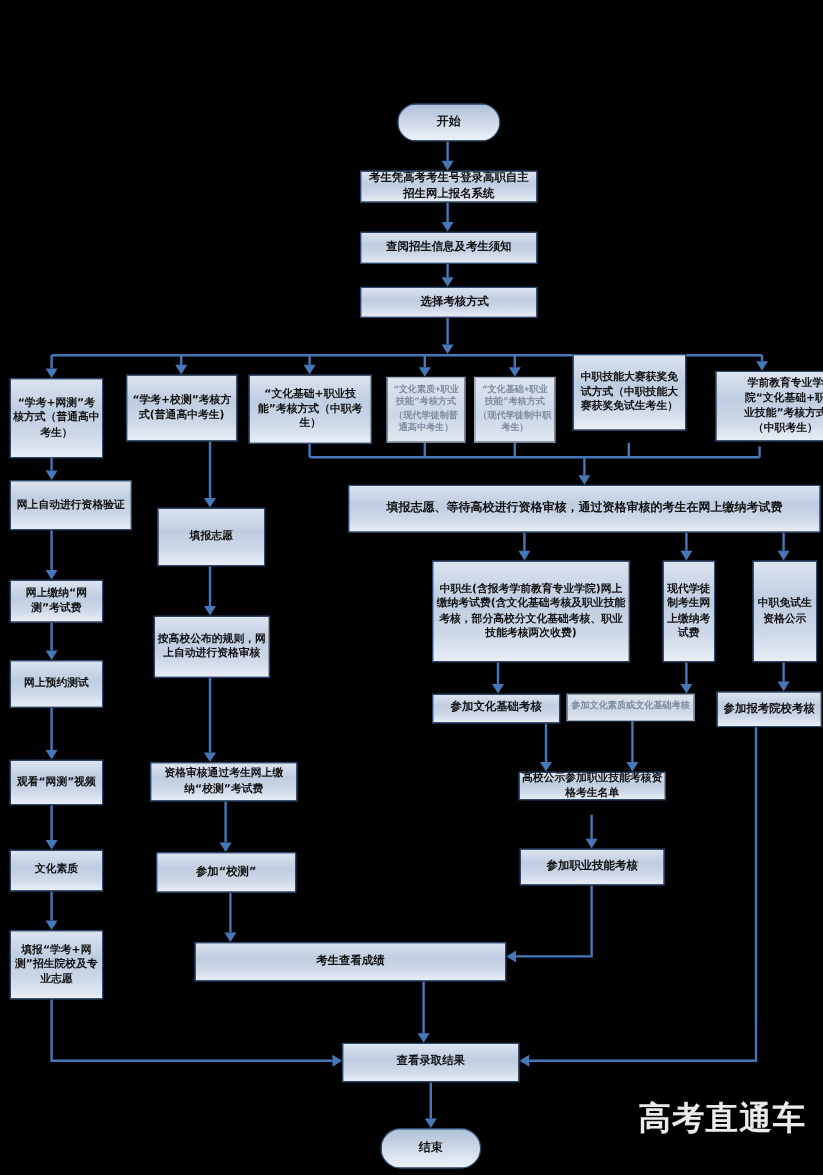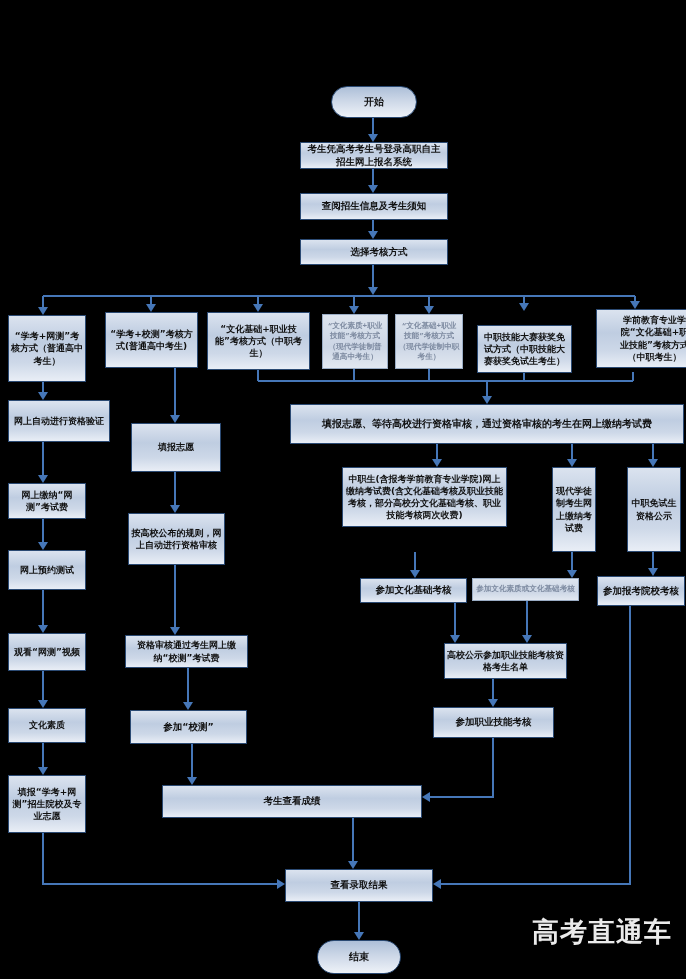--- a/index.html
+++ b/index.html
@@ -214,7 +214,7 @@
   <div class="node" style="left:207px;top:312px;width:103px;height:58px;">“文化基础+职业技能”考核方式（中职考生）</div>
   <div class="node dim fs8" style="left:322px;top:314px;width:66px;height:55px;">“文化素质+职业技能”考核方式（现代学徒制普通高中考生）</div>
   <div class="node dim fs8" style="left:395px;top:314px;width:68px;height:55px;">“文化基础+职业技能”考核方式（现代学徒制中职考生）</div>
-  <div class="node" style="left:477px;top:325px;width:95px;height:48px;">中职技能大赛获奖免试方式（中职技能大赛获奖免试生考生）</div>
+  <div class="node" style="left:477px;top:295px;width:95px;height:64px;">中职技能大赛获奖免试方式（中职技能大赛获奖免试生考生）</div>
   <div class="node" style="left:596px;top:309px;width:96px;height:59px;padding-left:23px;">学前教育专业学院“文化基础+职业技能”考核方式（中职考生）</div>
 
   <div class="node" style="left:8px;top:400px;width:102px;height:42px;">网上自动进行资格验证</div>

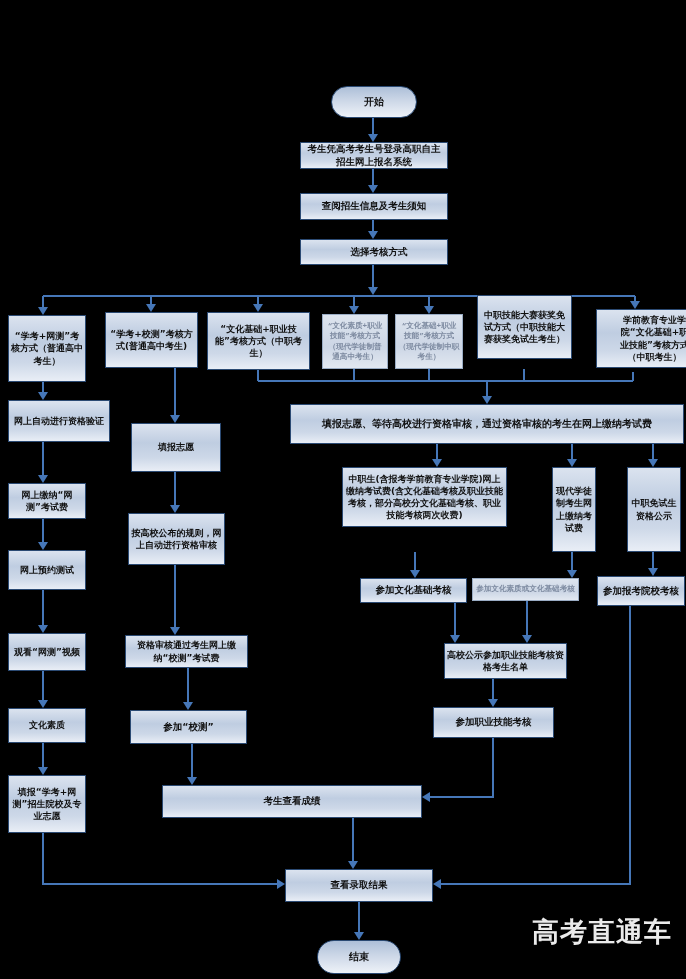--- a/index.html
+++ b/index.html
@@ -231,7 +231,7 @@
 
   <div class="node fs10" style="left:290px;top:404px;width:394px;height:40px;">填报志愿、等待高校进行资格审核，通过资格审核的考生在网上缴纳考试费</div>
 
-  <div class="node" style="left:342px;top:467px;width:165px;height:60px;">中职生(含报考学前教育专业学院)网上缴纳考试费(含文化基础考核及职业技能考核，部分高校分文化基础考核、职业技能考核两次收费)</div>
+  <div class="node" style="left:360px;top:467px;width:165px;height:85px;">中职生(含报考学前教育专业学院)网上缴纳考试费(含文化基础考核及职业技能考核，部分高校分文化基础考核、职业技能考核两次收费)</div>
   <div class="node" style="left:552px;top:467px;width:44px;height:85px;">现代学徒制考生网上缴纳考试费</div>
   <div class="node" style="left:627px;top:467px;width:54px;height:85px;">中职免试生资格公示</div>
 

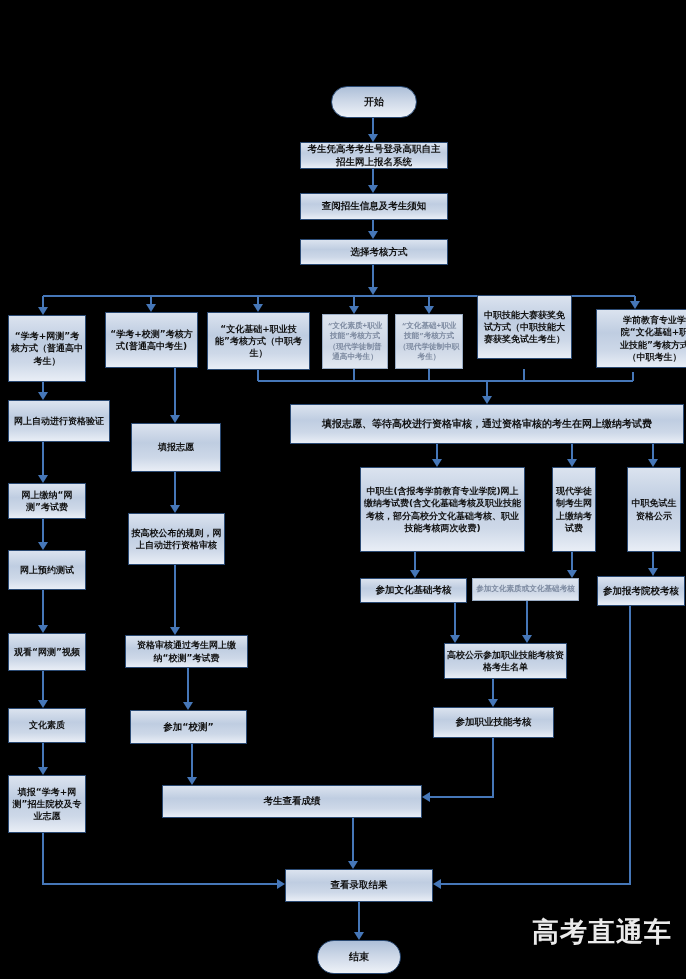--- a/index.html
+++ b/index.html
@@ -239,7 +239,7 @@
   <div class="node dim fs8" style="left:472px;top:578px;width:107px;height:23px;">参加文化素质或文化基础考核</div>
   <div class="node fs95" style="left:597px;top:576px;width:88px;height:30px;">参加报考院校考核</div>
 
-  <div class="node" style="left:444px;top:643px;width:123px;height:36px;">高校公示参加职业技能考核资格考生名单</div>
+  <div class="node" style="left:432px;top:643px;width:123px;height:24px;">高校公示参加职业技能考核资格考生名单</div>
   <div class="node fs95" style="left:433px;top:707px;width:121px;height:31px;">参加职业技能考核</div>
 
   <div class="node fs95" style="left:162px;top:785px;width:260px;height:33px;">考生查看成绩</div>

